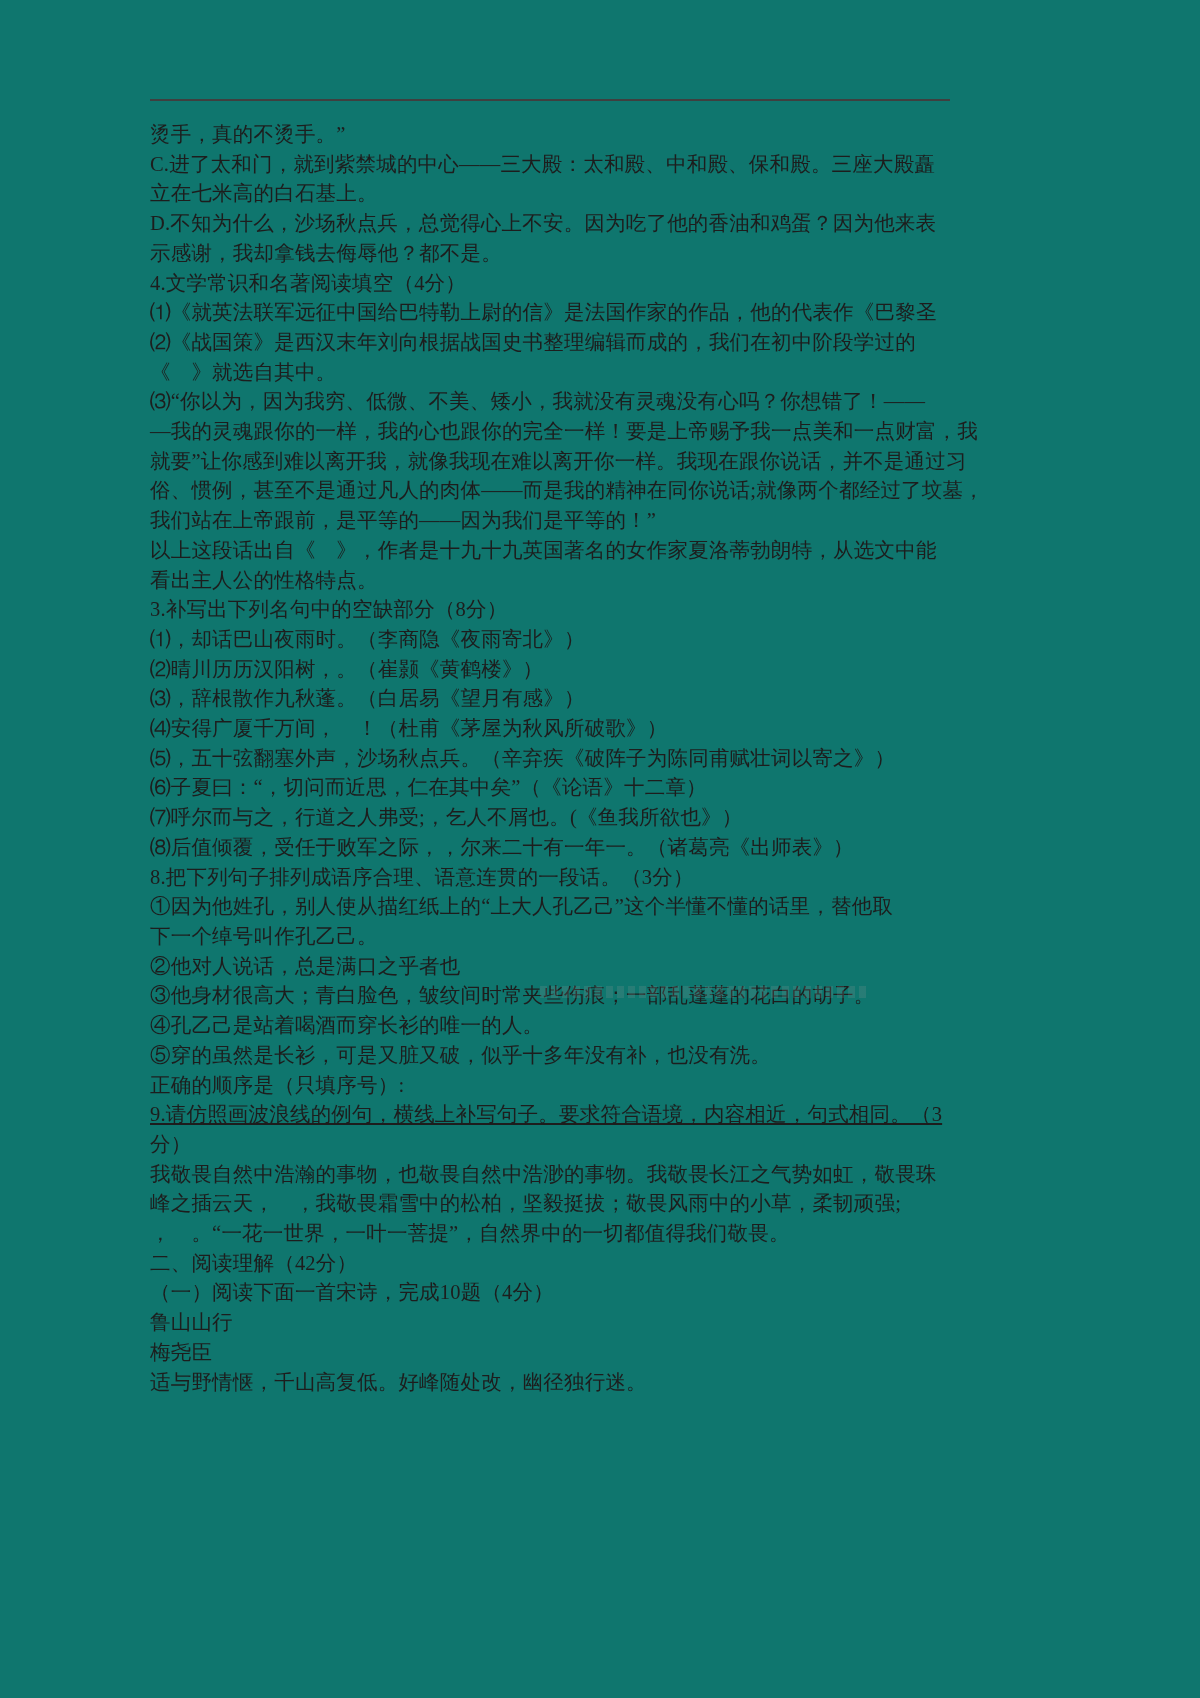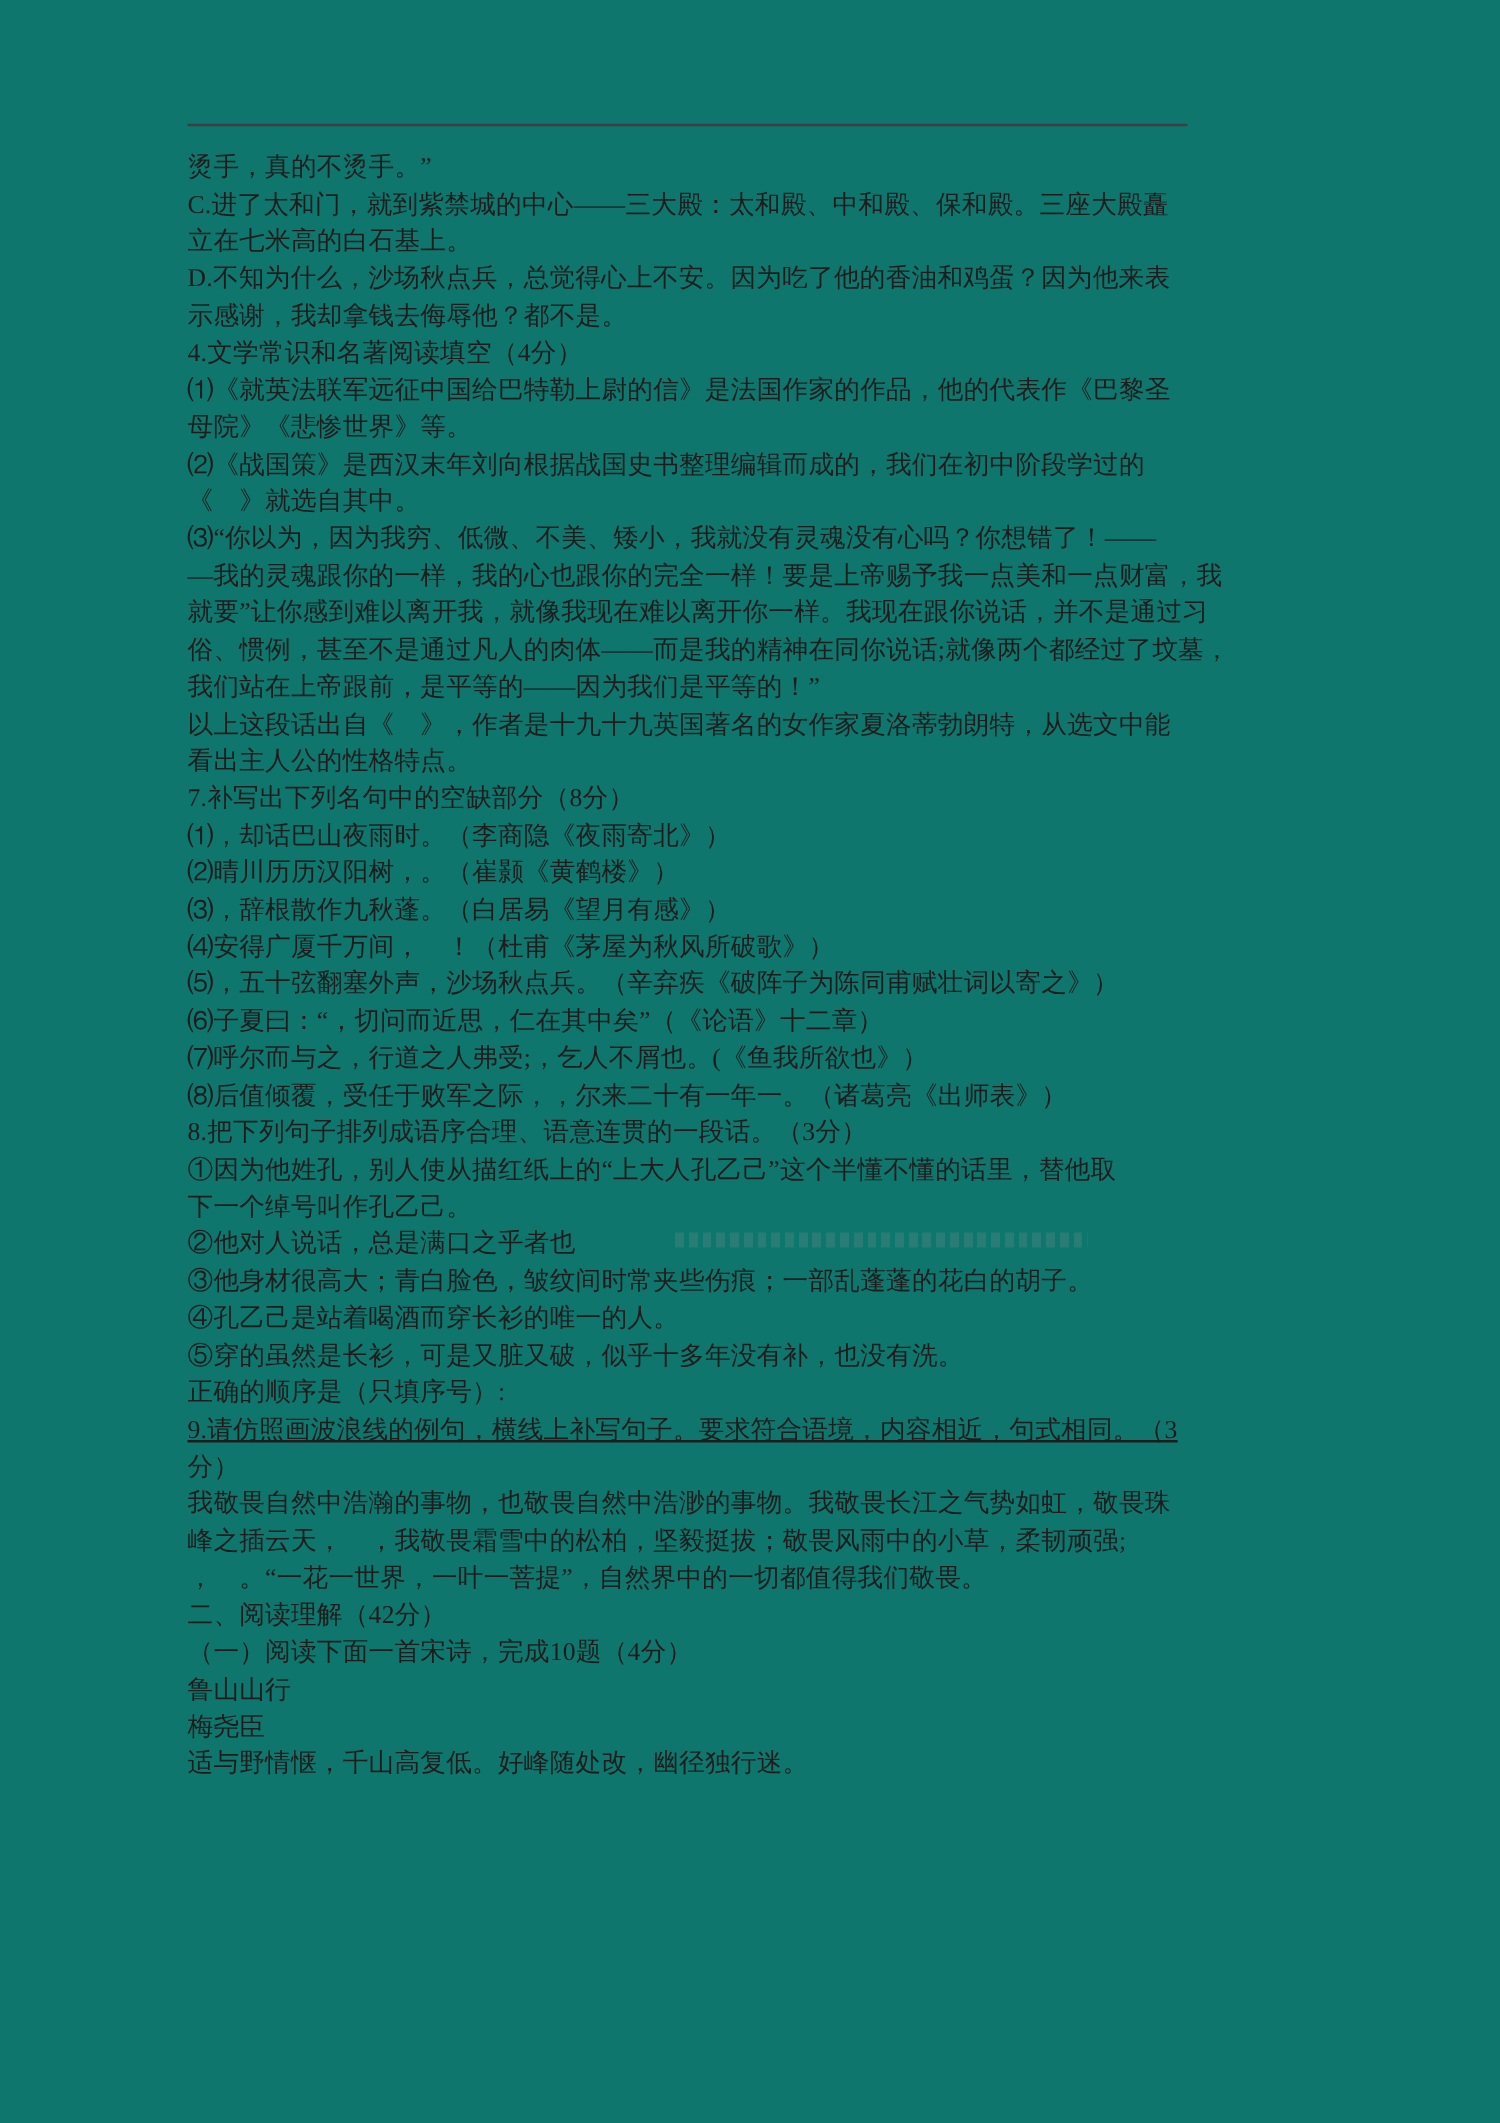--- a/index.html
+++ b/index.html
@@ -66,7 +66,6 @@
     <p class="i0">示感谢，我却拿钱去侮辱他？都不是。</p>
     <p class="i2">4.文学常识和名著阅读填空（4分）</p>
     <p class="i0">⑴《就英法联军远征中国给巴特勒上尉的信》是法国作家的作品，他的代表作《巴黎圣</p>
-    <p class="i0">母院》《悲惨世界》等。</p>
     <p class="i3">⑵《战国策》是西汉末年刘向根据战国史书整理编辑而成的，我们在初中阶段学过的</p>
     <p class="i0">《　》就选自其中。</p>
     <p class="i3">⑶“你以为，因为我穷、低微、不美、矮小，我就没有灵魂没有心吗？你想错了！——</p>

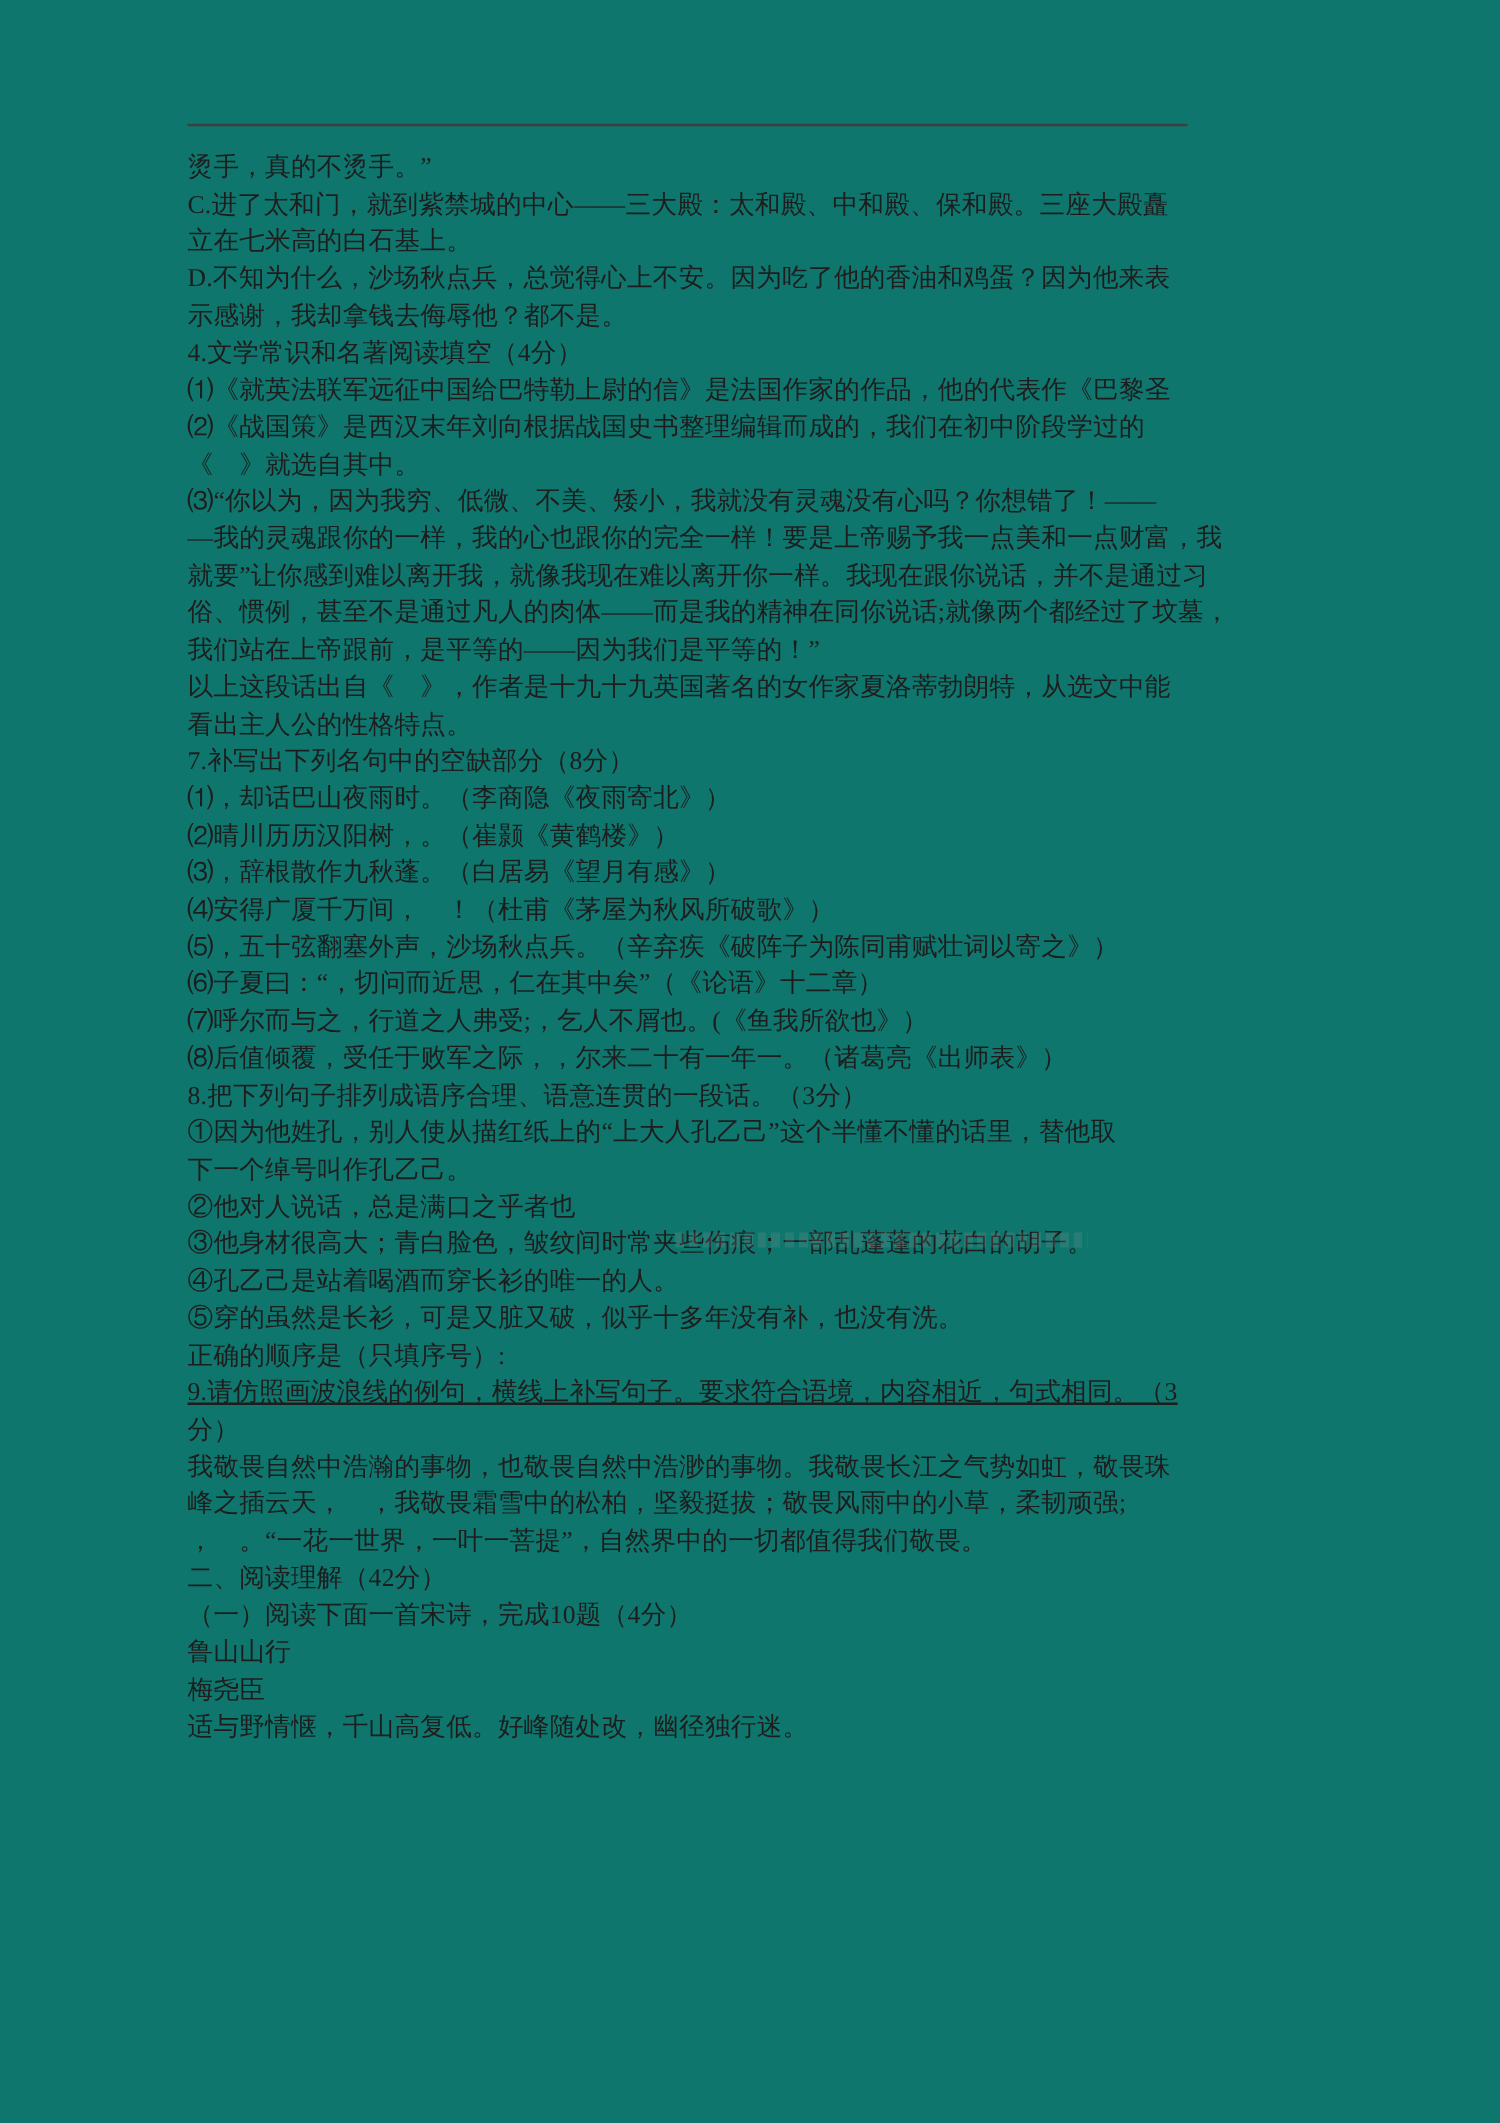--- a/index.html
+++ b/index.html
@@ -75,7 +75,7 @@
     <p class="i0">我们站在上帝跟前，是平等的——因为我们是平等的！”</p>
     <p class="i2">以上这段话出自《　》，作者是十九十九英国著名的女作家夏洛蒂勃朗特，从选文中能</p>
     <p class="i0">看出主人公的性格特点。</p>
-    <p class="i2">7.补写出下列名句中的空缺部分（8分）</p>
+    <p class="i2">3.补写出下列名句中的空缺部分（8分）</p>
     <p class="i2">⑴，却话巴山夜雨时。（李商隐《夜雨寄北》）</p>
     <p class="i2">⑵晴川历历汉阳树，。（崔颢《黄鹤楼》）</p>
     <p class="i2">⑶，辞根散作九秋蓬。（白居易《望月有感》）</p>

